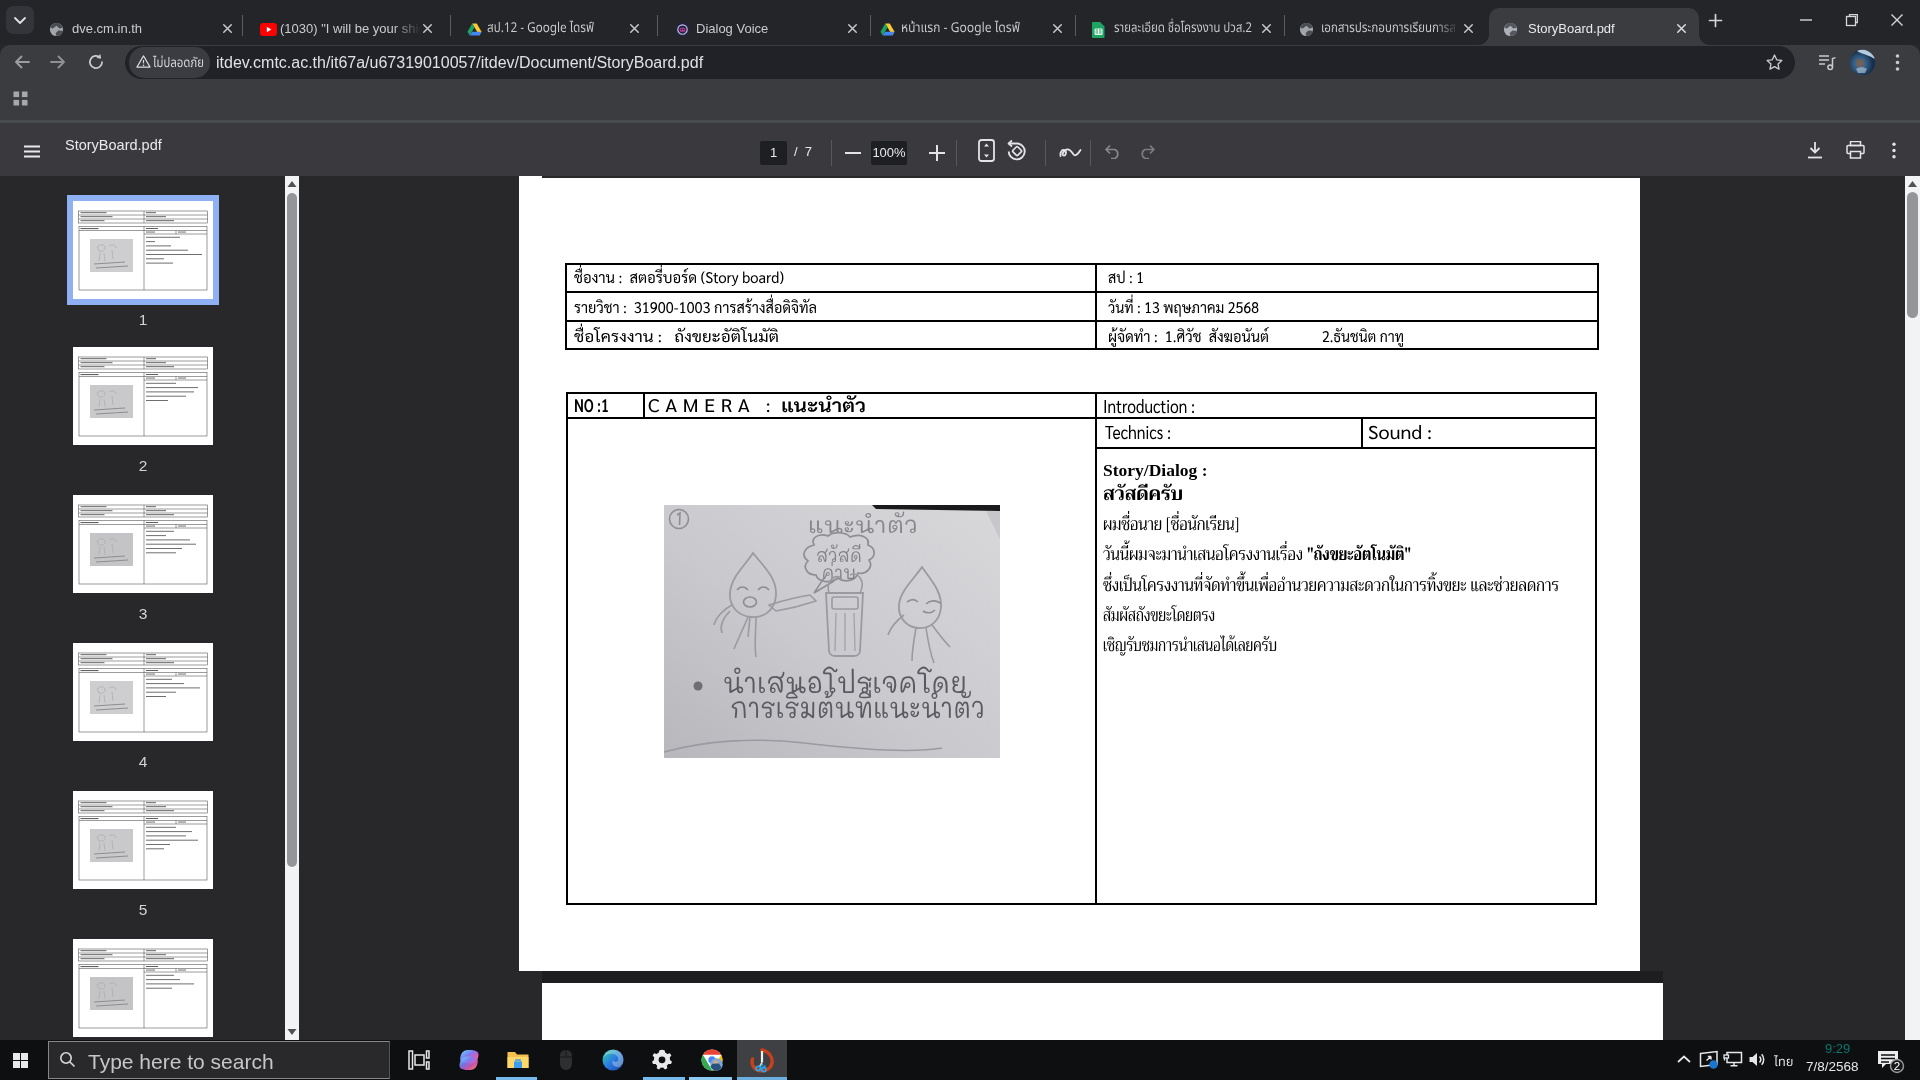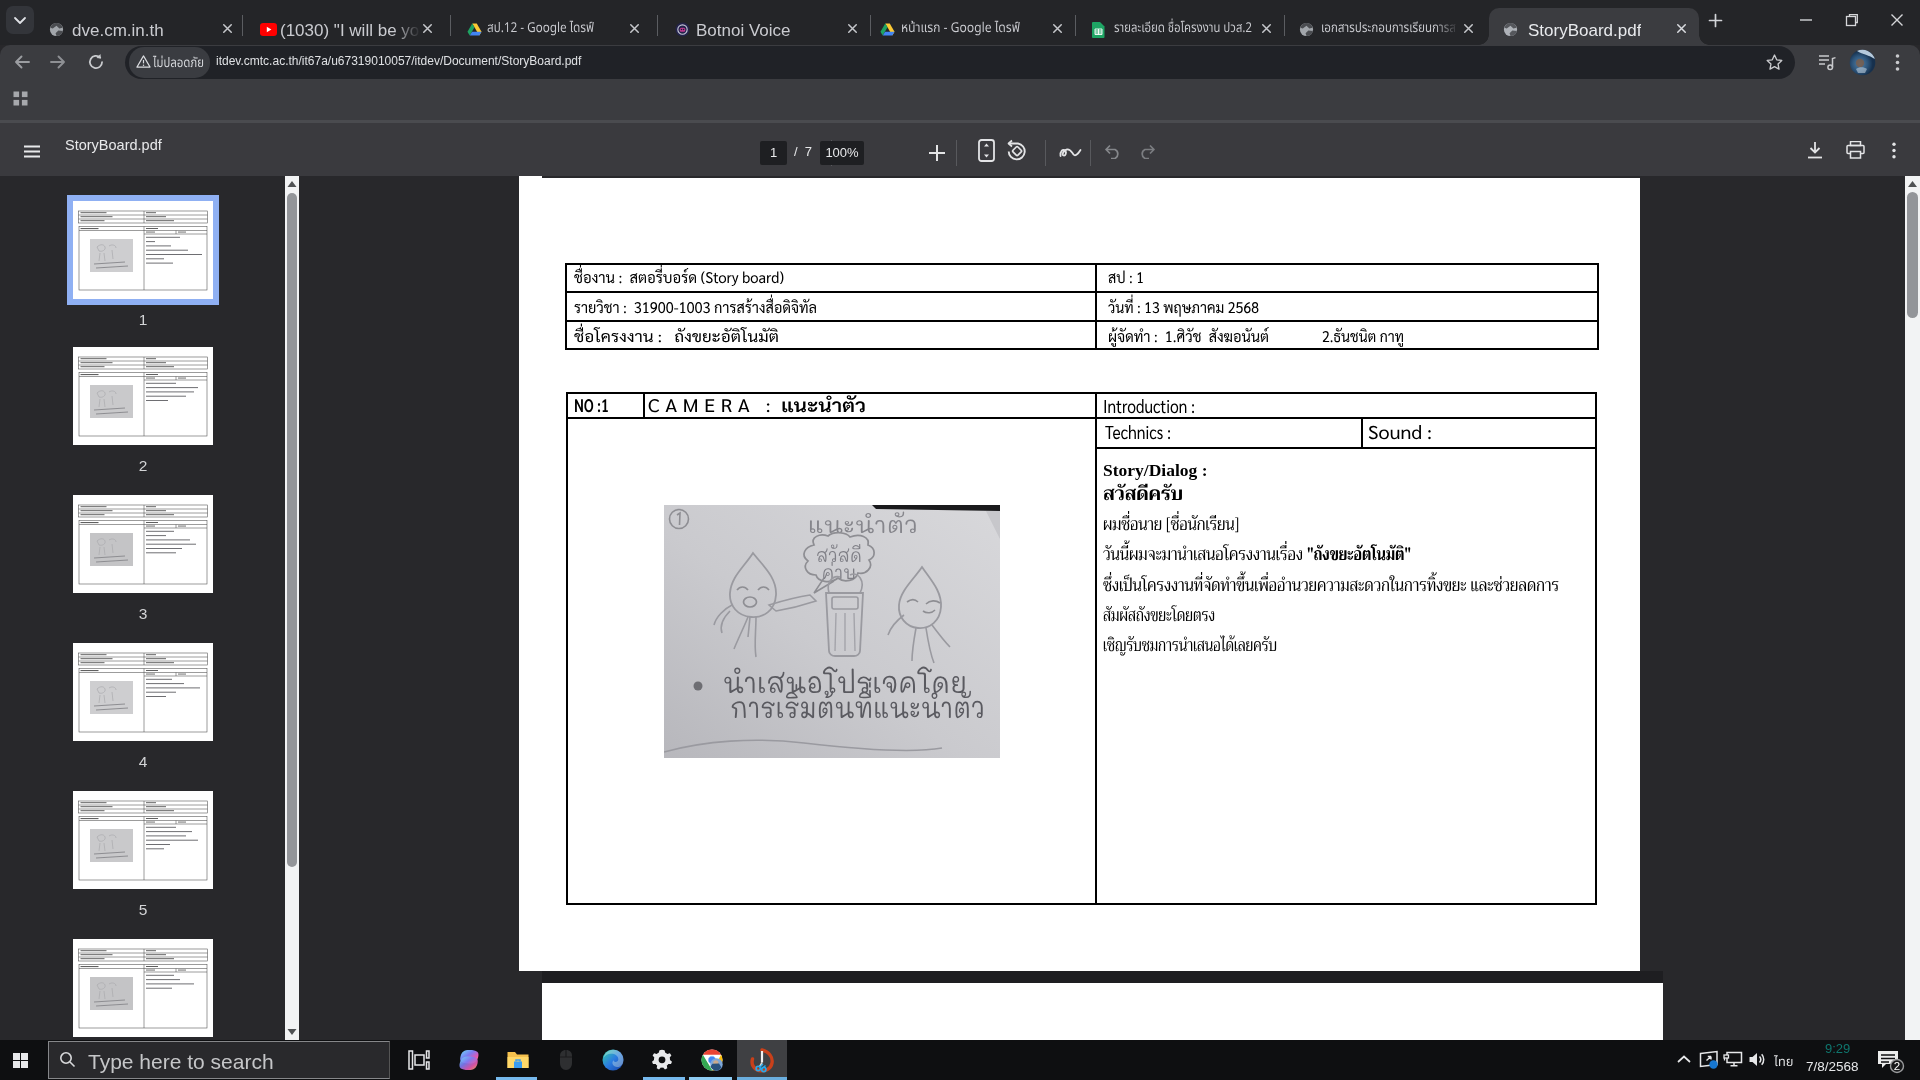--- a/index.html
+++ b/index.html
@@ -6,7 +6,7 @@
 #toolbar{position:absolute;left:0;top:45px;width:1920px;height:75px;background:#3b3c40;border-radius:10px 10px 0 0}
 .tab{position:absolute;top:8px;height:37px}
 .tabsep{position:absolute;top:15px;width:1px;height:21px;background:#5b5d61}
-.tabtitle{position:absolute;top:13px;font-size:17px;color:#cacbd0;white-space:nowrap;overflow:hidden}
+.tabtitle{position:absolute;top:13px;font-size:13px;color:#cacbd0;white-space:nowrap;overflow:hidden}
 .tabx{position:absolute;top:13px;width:15px;height:15px;color:#c6c8cc}
 .fav{position:absolute;top:14px;width:15px;height:15px}
 #activetab{position:absolute;left:1489px;top:8px;width:210px;height:37px}

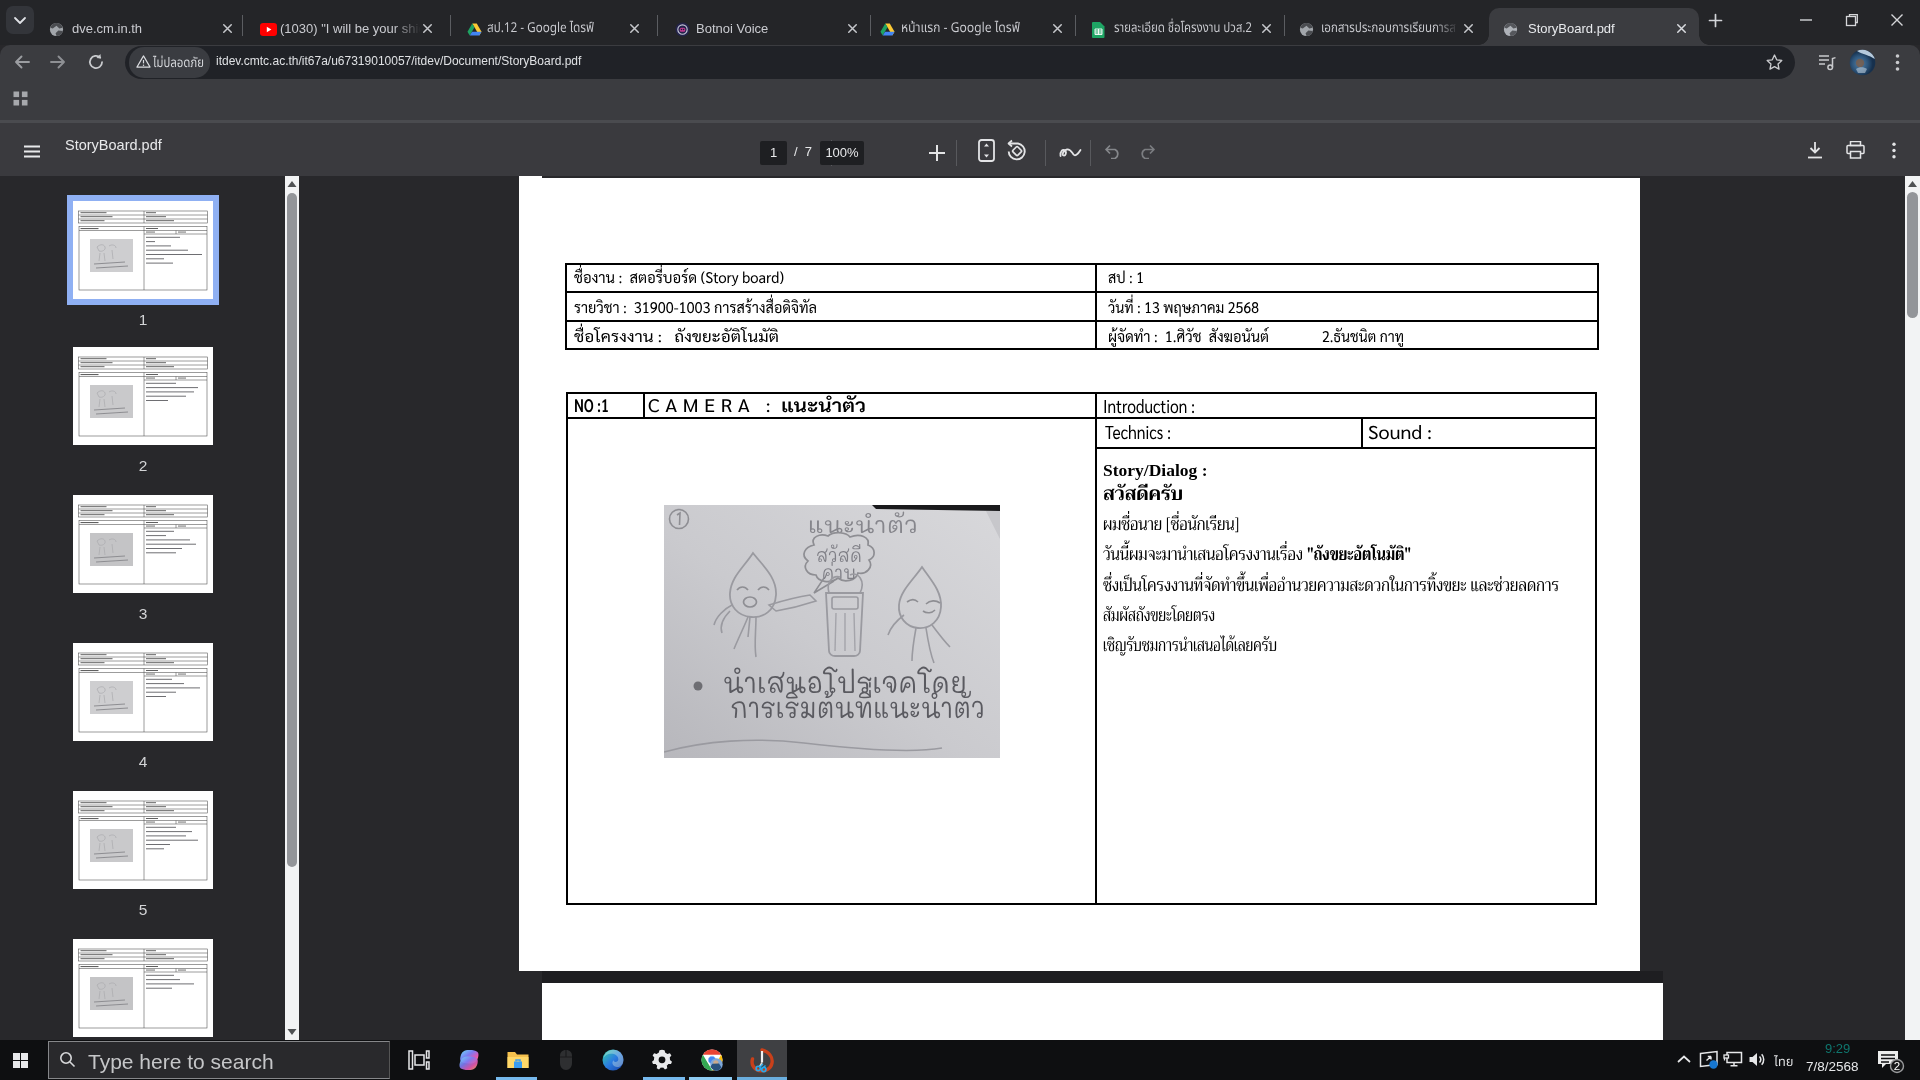--- a/index.html
+++ b/index.html
@@ -333,7 +333,7 @@
         <circle cx="6.9" cy="8" r="0.8" fill="#1c1c3c"></circle>
         <circle cx="9.1" cy="8" r="0.8" fill="#1c1c3c"></circle>
       </svg>
-<span class="tabtitle" style="left:38px">Botnoi Voice</span>
+<span class="tabtitle" style="left:38px">Dialog Voice</span>
 <svg class="tabx" style="left:187px" viewBox="0 0 16 16">
         <path d="M4 4 L12 12 M12 4 L4 12" stroke="#c6c8cc" stroke-width="1.6" stroke-linecap="round"></path>
       </svg>

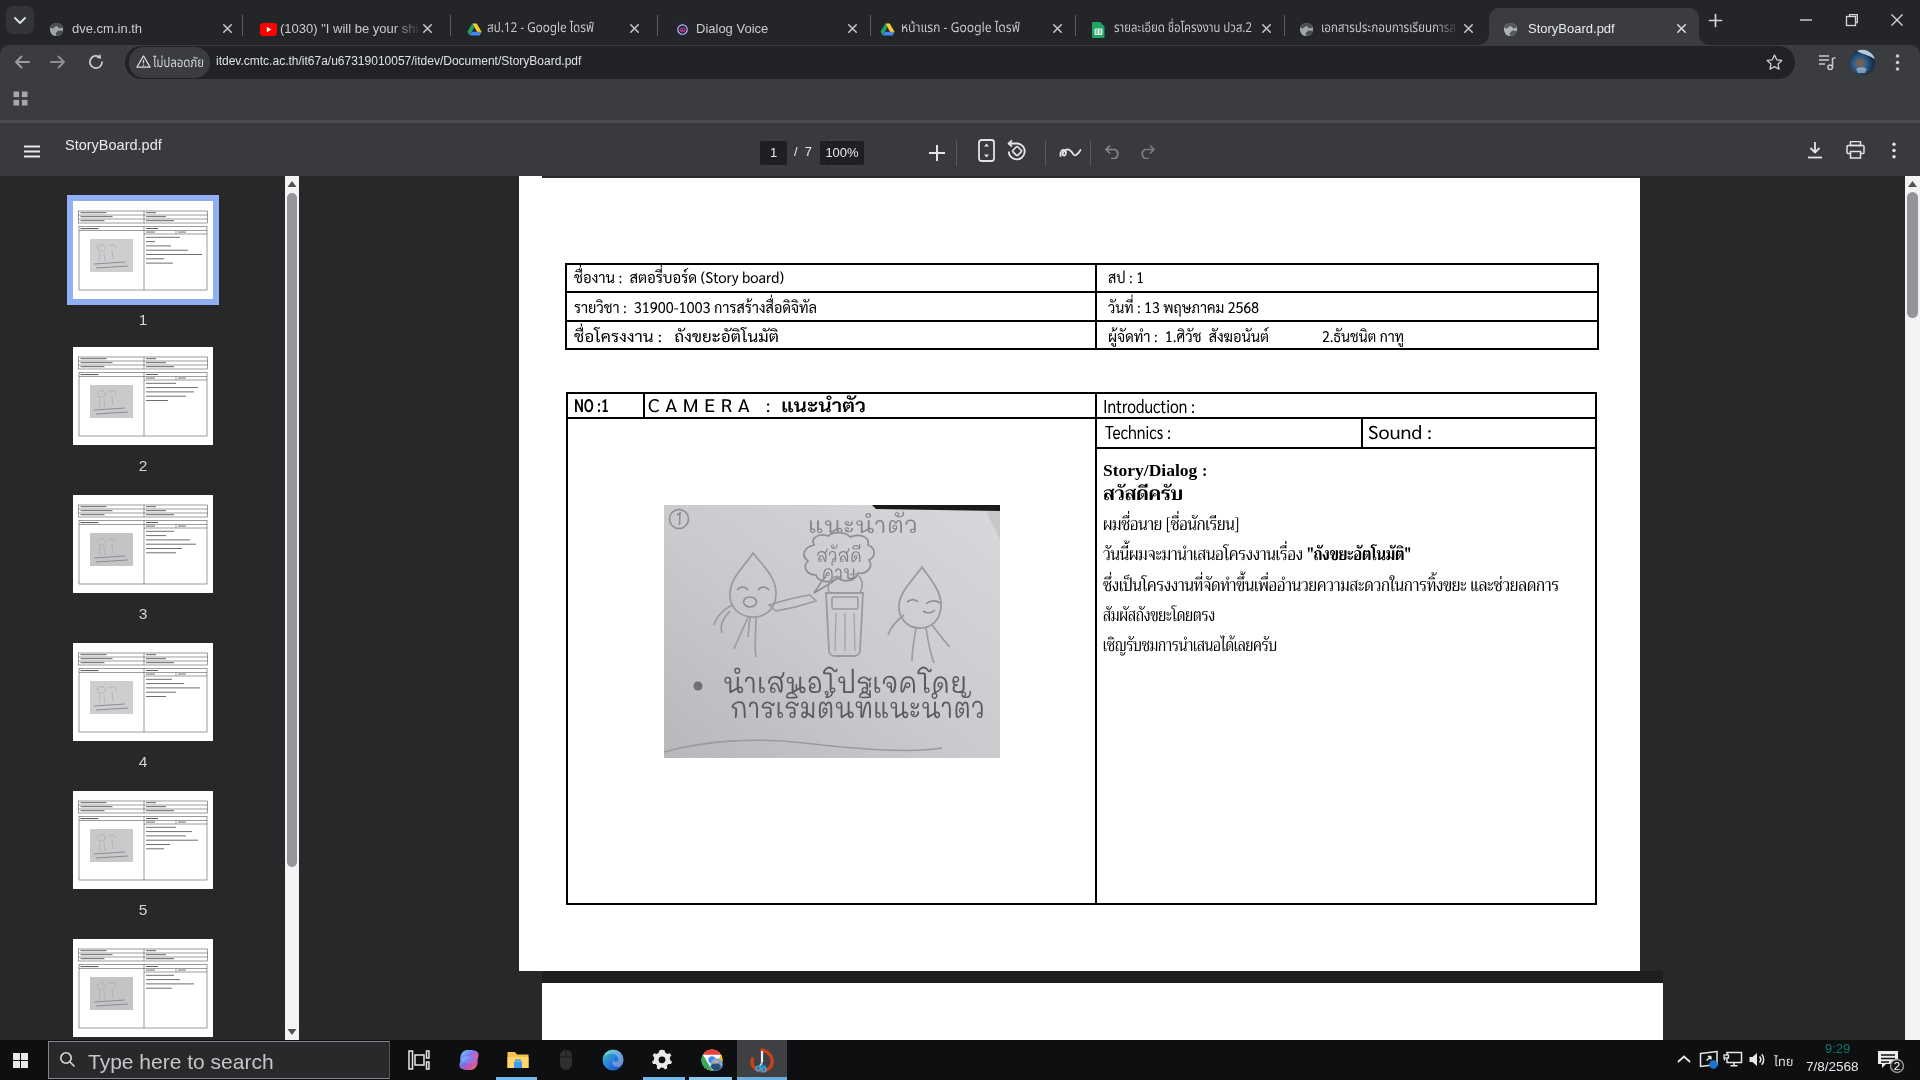--- a/index.html
+++ b/index.html
@@ -523,7 +523,7 @@
         </g>
       </g>
     </svg>
-<span style="position:absolute;left:216px;top:9px;font-size:12px;color:#dfe1e4;letter-spacing:0">itdev.cmtc.ac.th/it67a/u67319010057/itdev/Document/StoryBoard.pdf</span>
+<span style="position:absolute;left:216px;top:9px;font-size:16px;color:#dfe1e4;letter-spacing:0">itdev.cmtc.ac.th/it67a/u67319010057/itdev/Document/StoryBoard.pdf</span>
 <svg style="position:absolute;left:1765px;top:8px" width="19" height="19" viewBox="0 0 24 24">
       <path d="M12 2.6 L14.8 8.6 21.2 9.4 16.5 13.9 17.7 20.3 12 17.2 6.3 20.3 7.5 13.9 2.8 9.4 9.2 8.6 Z" fill="none" stroke="#c9cacd" stroke-width="1.7" stroke-linejoin="round"></path>
     </svg>

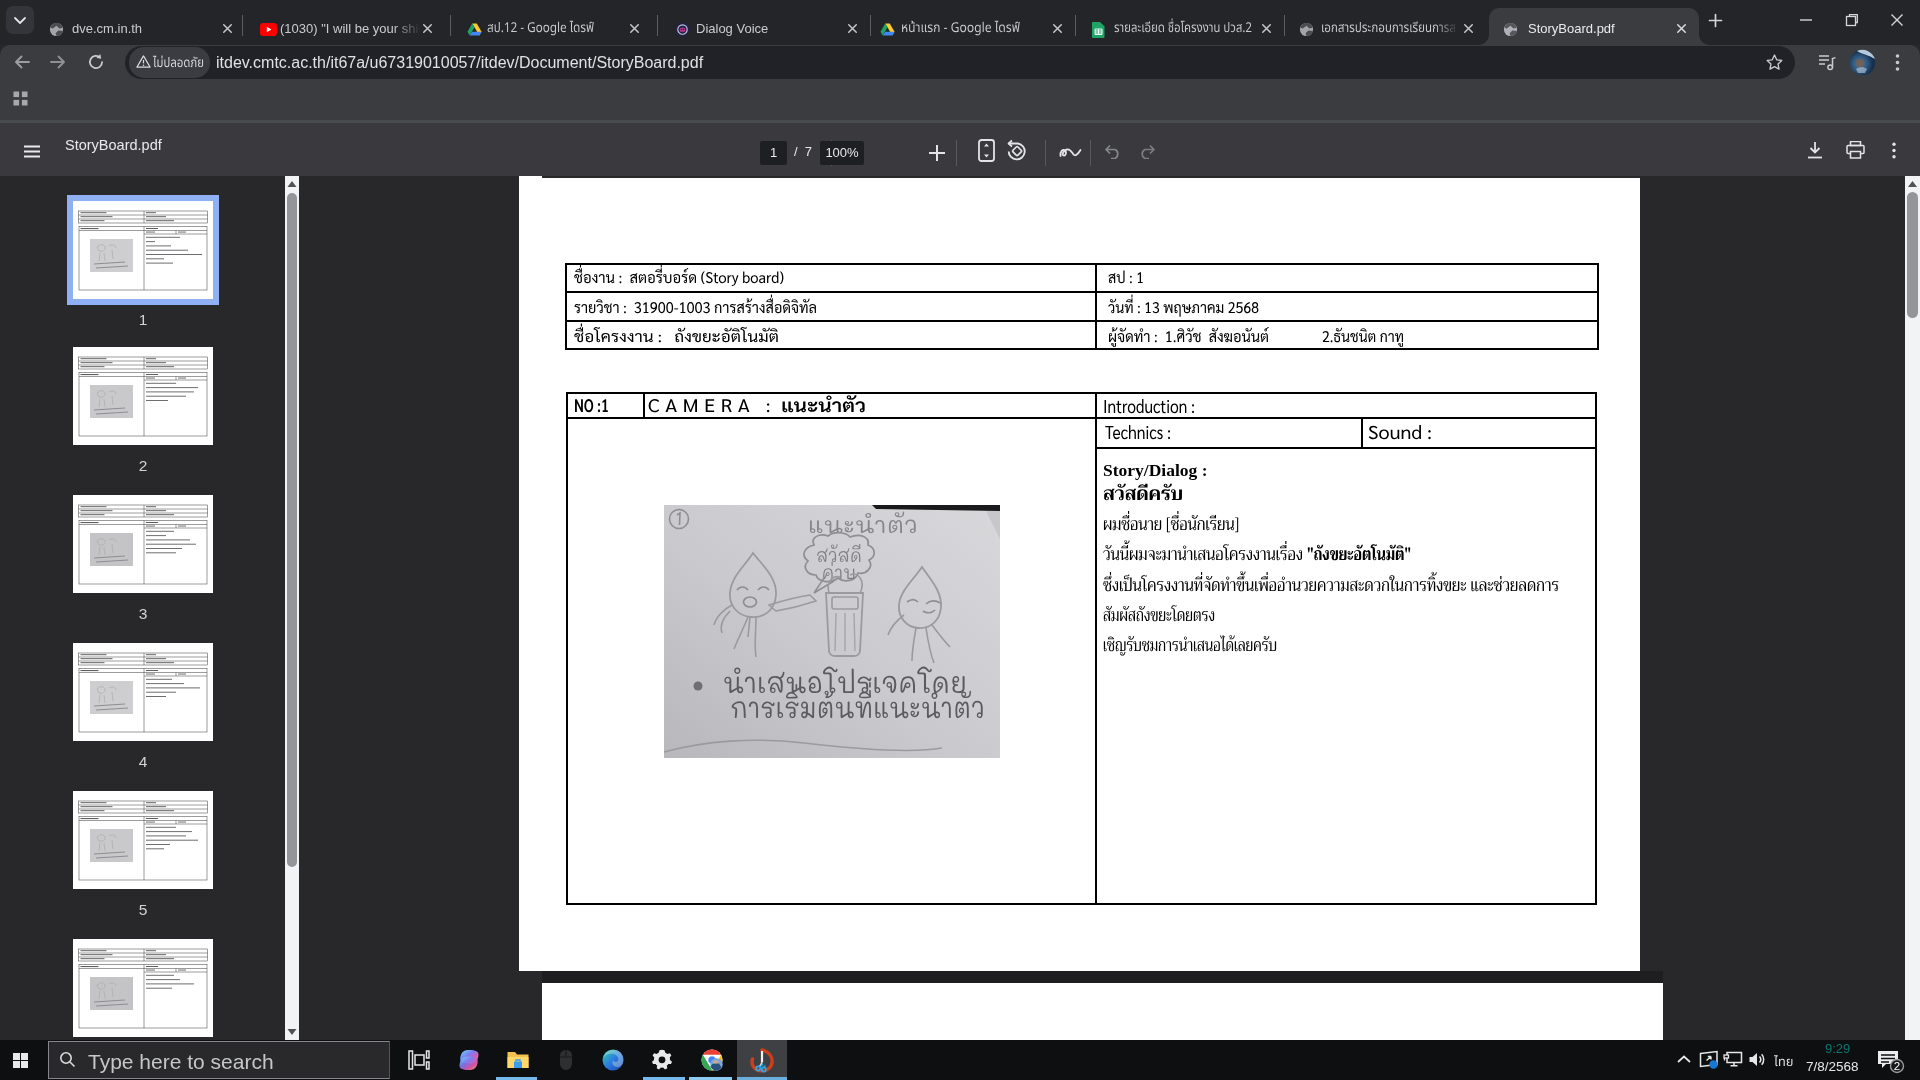--- a/index.html
+++ b/index.html
@@ -569,7 +569,7 @@
 <svg style="position:absolute;left:845px;top:29px" width="16" height="2">
       <rect width="16" height="2" fill="#e3e4e6"></rect>
     </svg>
-<div class="pbox" style="left:820px;width:44px">100%</div>
+<div class="pbox" style="left:871px;width:36px">100%</div>
 <svg style="position:absolute;left:929px;top:22px" width="16" height="16">
       <path d="M8 0 V16 M0 8 H16" stroke="#e3e4e6" stroke-width="2"></path>
     </svg>

